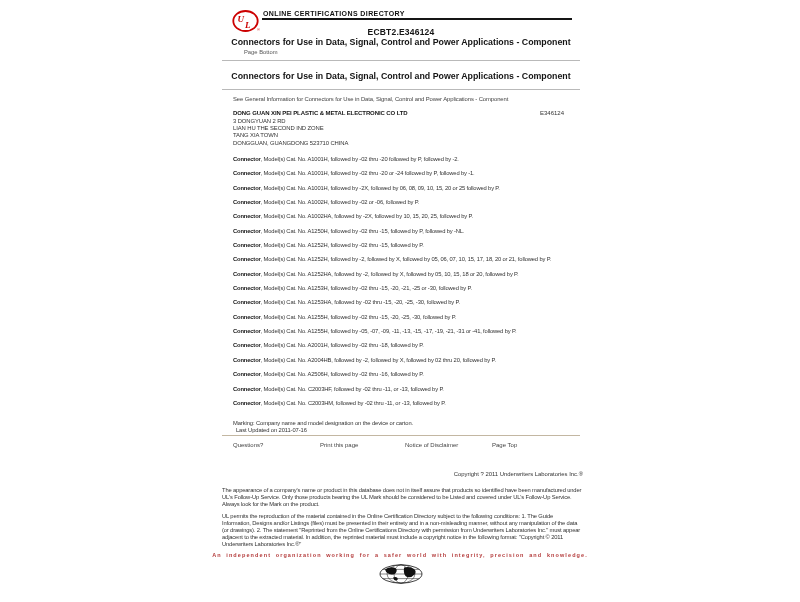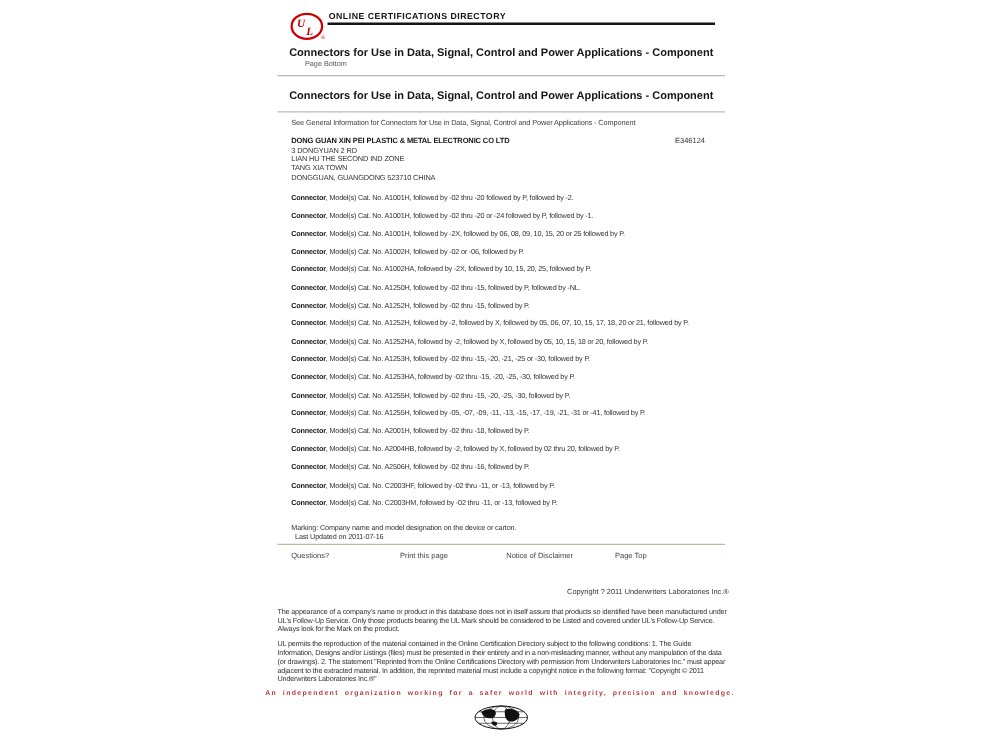--- a/index.html
+++ b/index.html
@@ -81,6 +81,7 @@
   <div class="brand-title">ONLINE CERTIFICATIONS DIRECTORY</div>
   <div class="brand-rule"></div>
 
+  <div class="abs center-col file-number-heading">ECBT2.E346124</div>
   <div class="abs center-col main-title">Connectors for Use in Data, Signal, Control and Power Applications - Component</div>
   <a class="page-bottom">Page Bottom</a>
   <div class="rule rule-1"></div>

